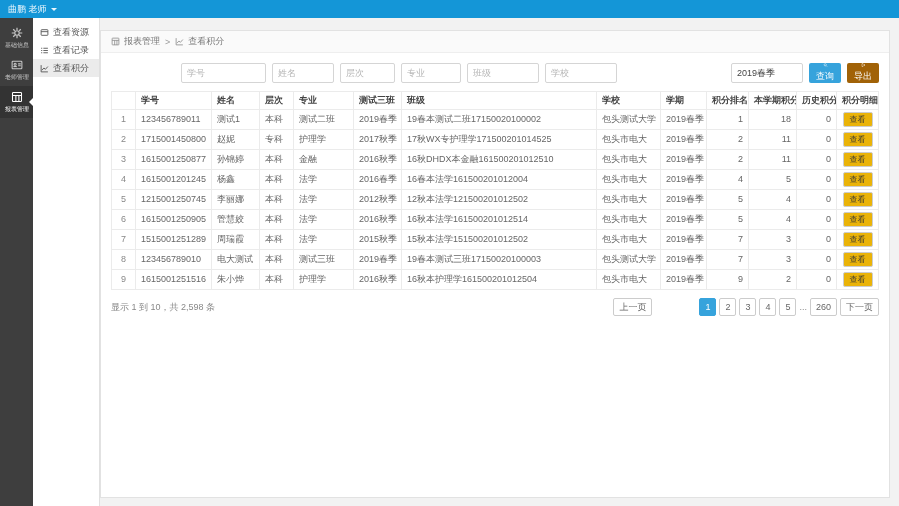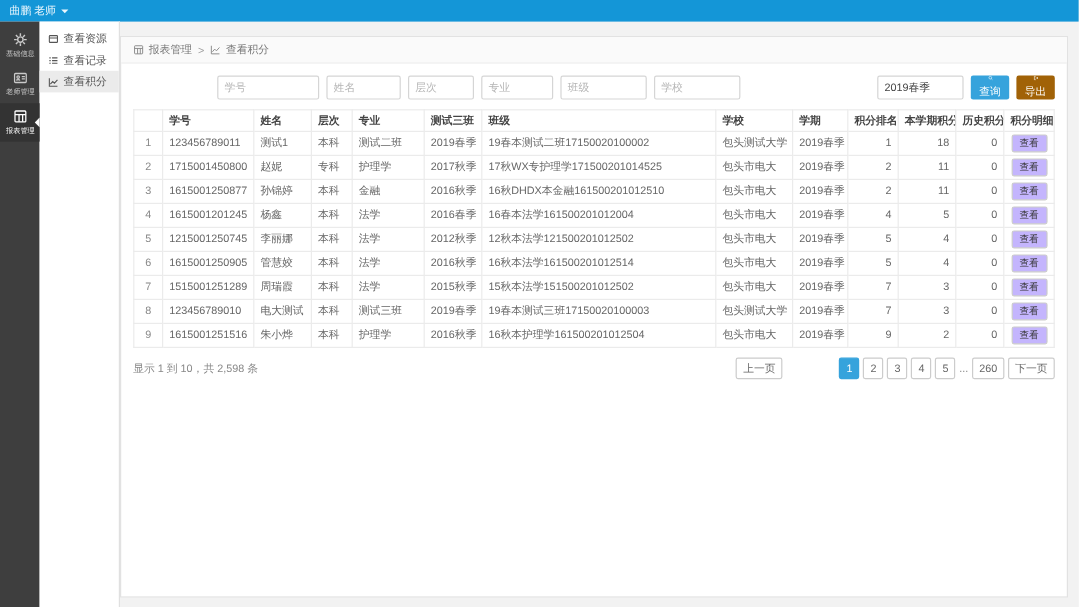--- a/index.html
+++ b/index.html
@@ -65,7 +65,7 @@
   td:nth-child(1){ text-align:center; color:#888; }
   td:nth-child(10),td:nth-child(11),td:nth-child(12){ text-align:right; }
   td:last-child { text-align:center; padding:2px; }
-  .view-btn { font-size:8px; background:#c4b5fd; border:1px solid #ccc; border-radius:2px;
+  .view-btn { font-size:8px; background:#eab308; border:1px solid #ccc; border-radius:2px;
               padding:1px 6px; color:#333; cursor:pointer; }
 
   .table-footer { display:flex; justify-content:space-between; align-items:center;

